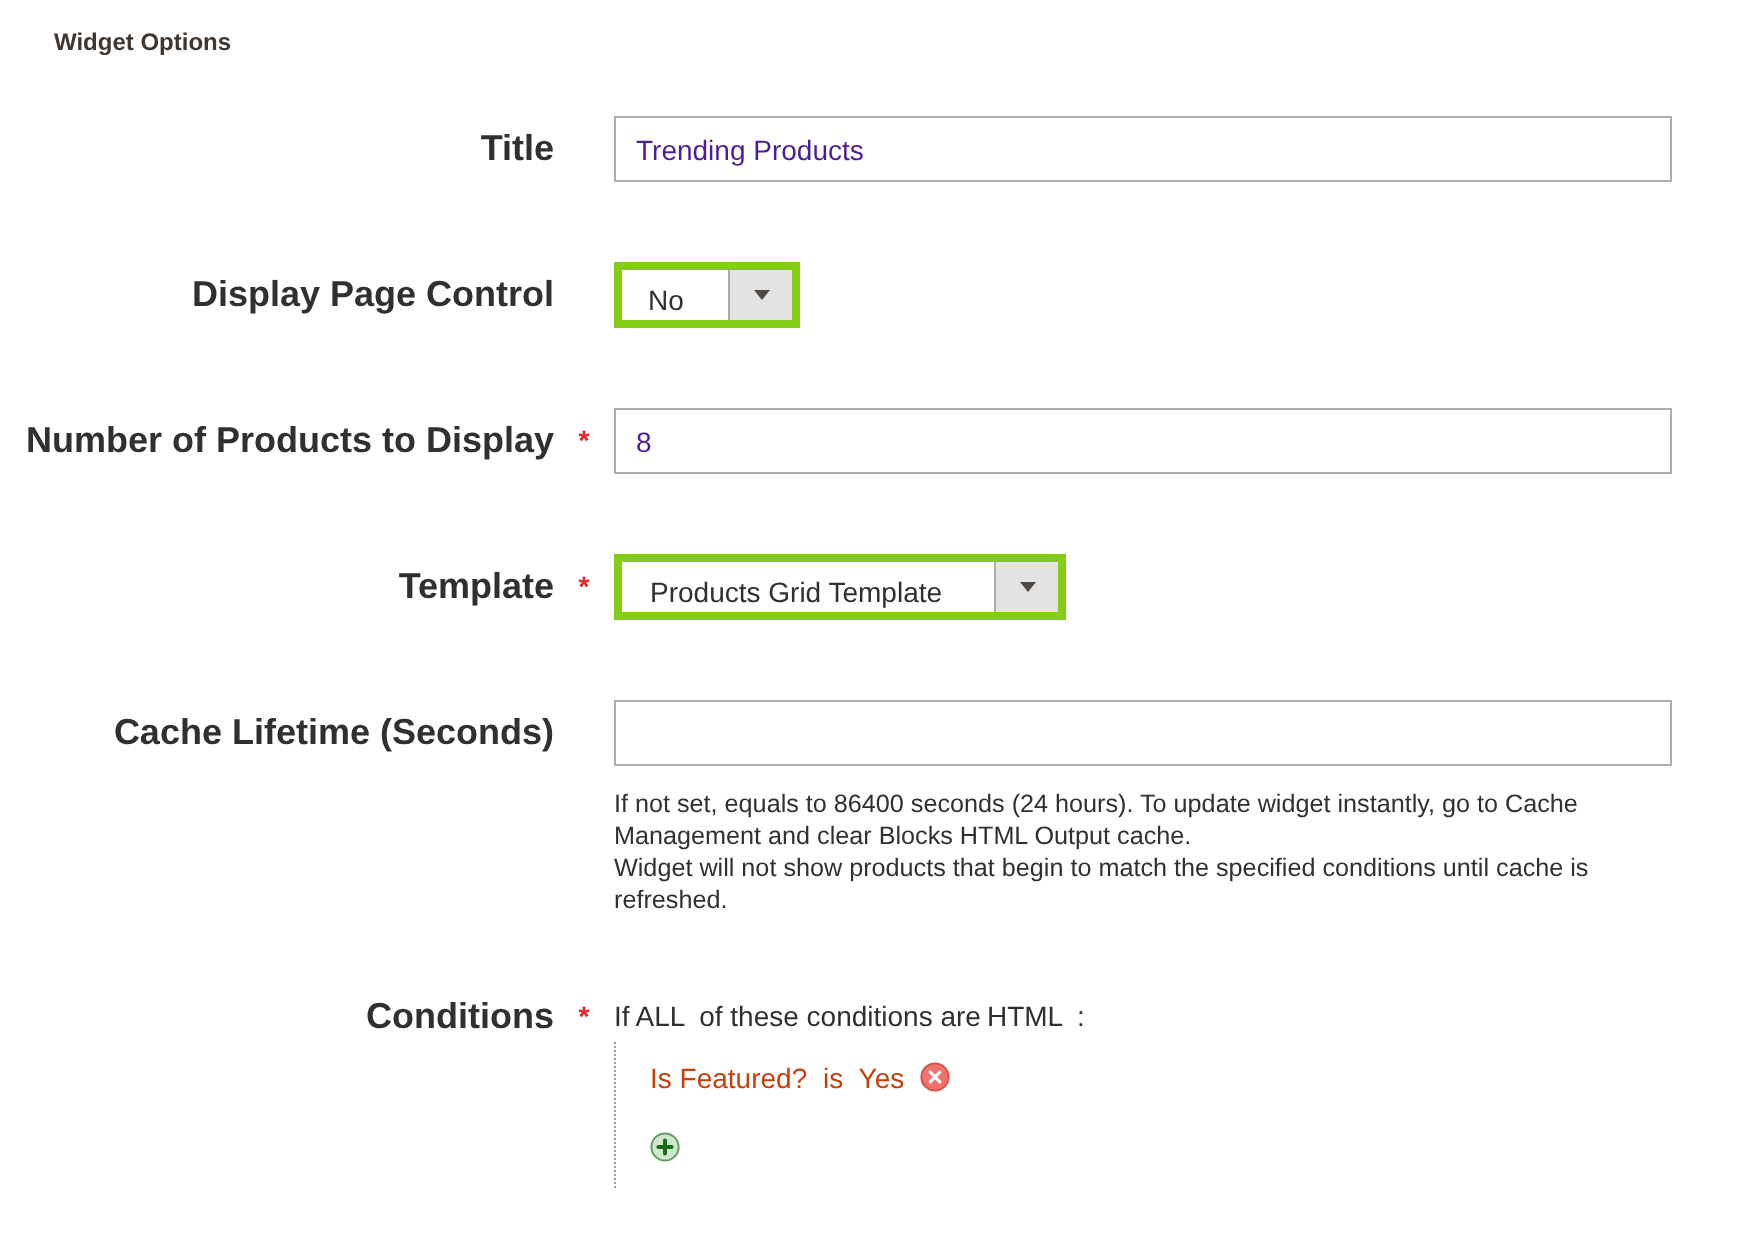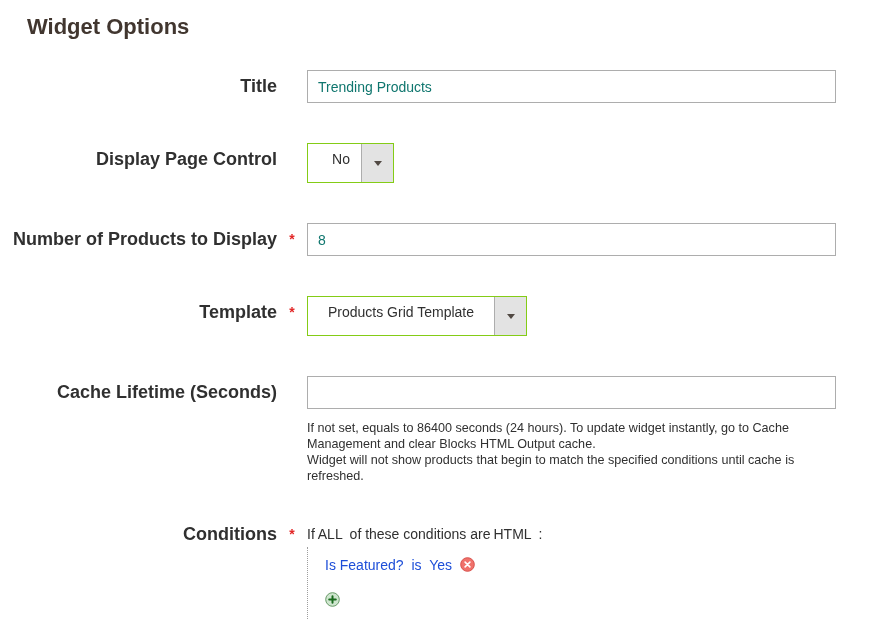--- a/index.html
+++ b/index.html
@@ -17,7 +17,7 @@
     background: #ffffff;
   }
   .heading {
-    font-size: 22px;
+    font-size: 12px;
     font-weight: bold;
     color: #41362f;
     margin: 0 0 30px 27px;

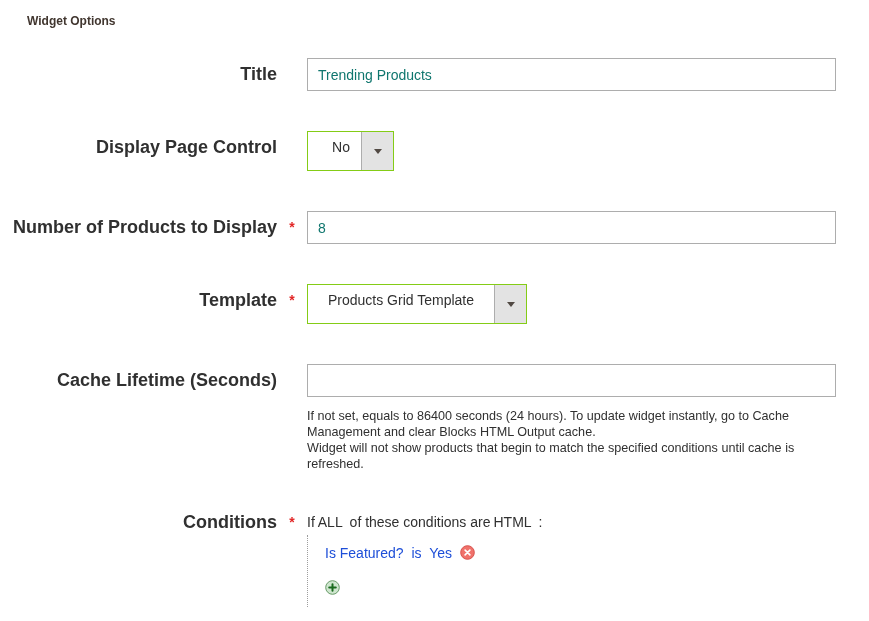--- a/index.html
+++ b/index.html
@@ -55,7 +55,7 @@
     padding: 0 10px;
     font-family: "Liberation Sans", sans-serif;
     font-size: 14px;
-    color: #0f766e;
+    color: #4c1d95;
     outline: none;
   }
   .select {

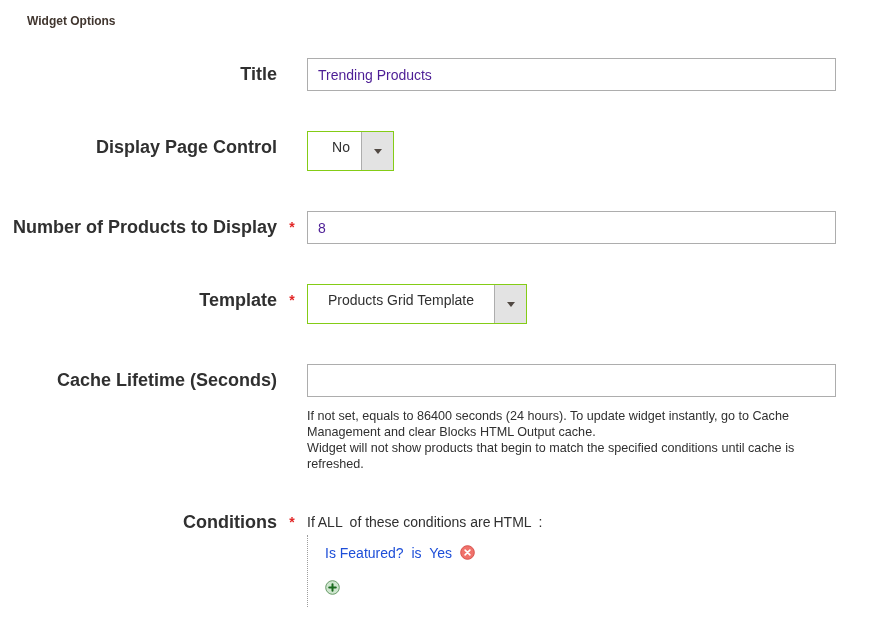--- a/index.html
+++ b/index.html
@@ -60,13 +60,12 @@
   }
   .select {
     display: inline-flex;
-    height: 40px;
-    box-sizing: border-box;
-    border: 1px solid #84cc16;
+    height: 33px;
+    box-sizing: border-box;
+    border: 4px solid #84cc16;
     background: #ffffff;
     cursor: pointer;
     align-items: stretch;
-    text-align: center;
   }
   .select-val {
     box-sizing: border-box;

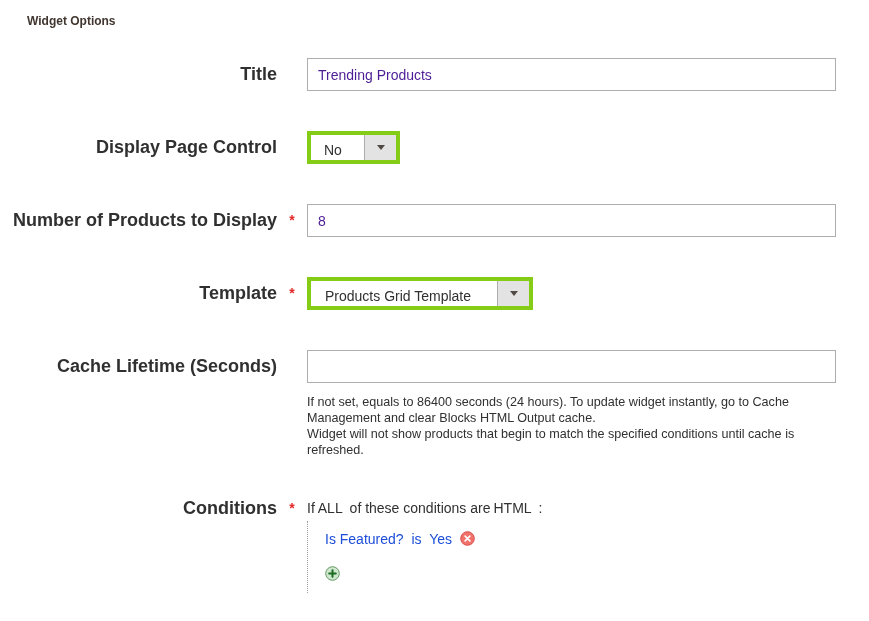--- a/index.html
+++ b/index.html
@@ -118,7 +118,7 @@
   .cond-rule {
     font-size: 14px;
     line-height: 20px;
-    color: #1d4ed8;
+    color: #c2410c;
   }
   .cond-rule span { margin-right: 4px; }
   .cond-add { margin-top: 17px; line-height: 15px; }

